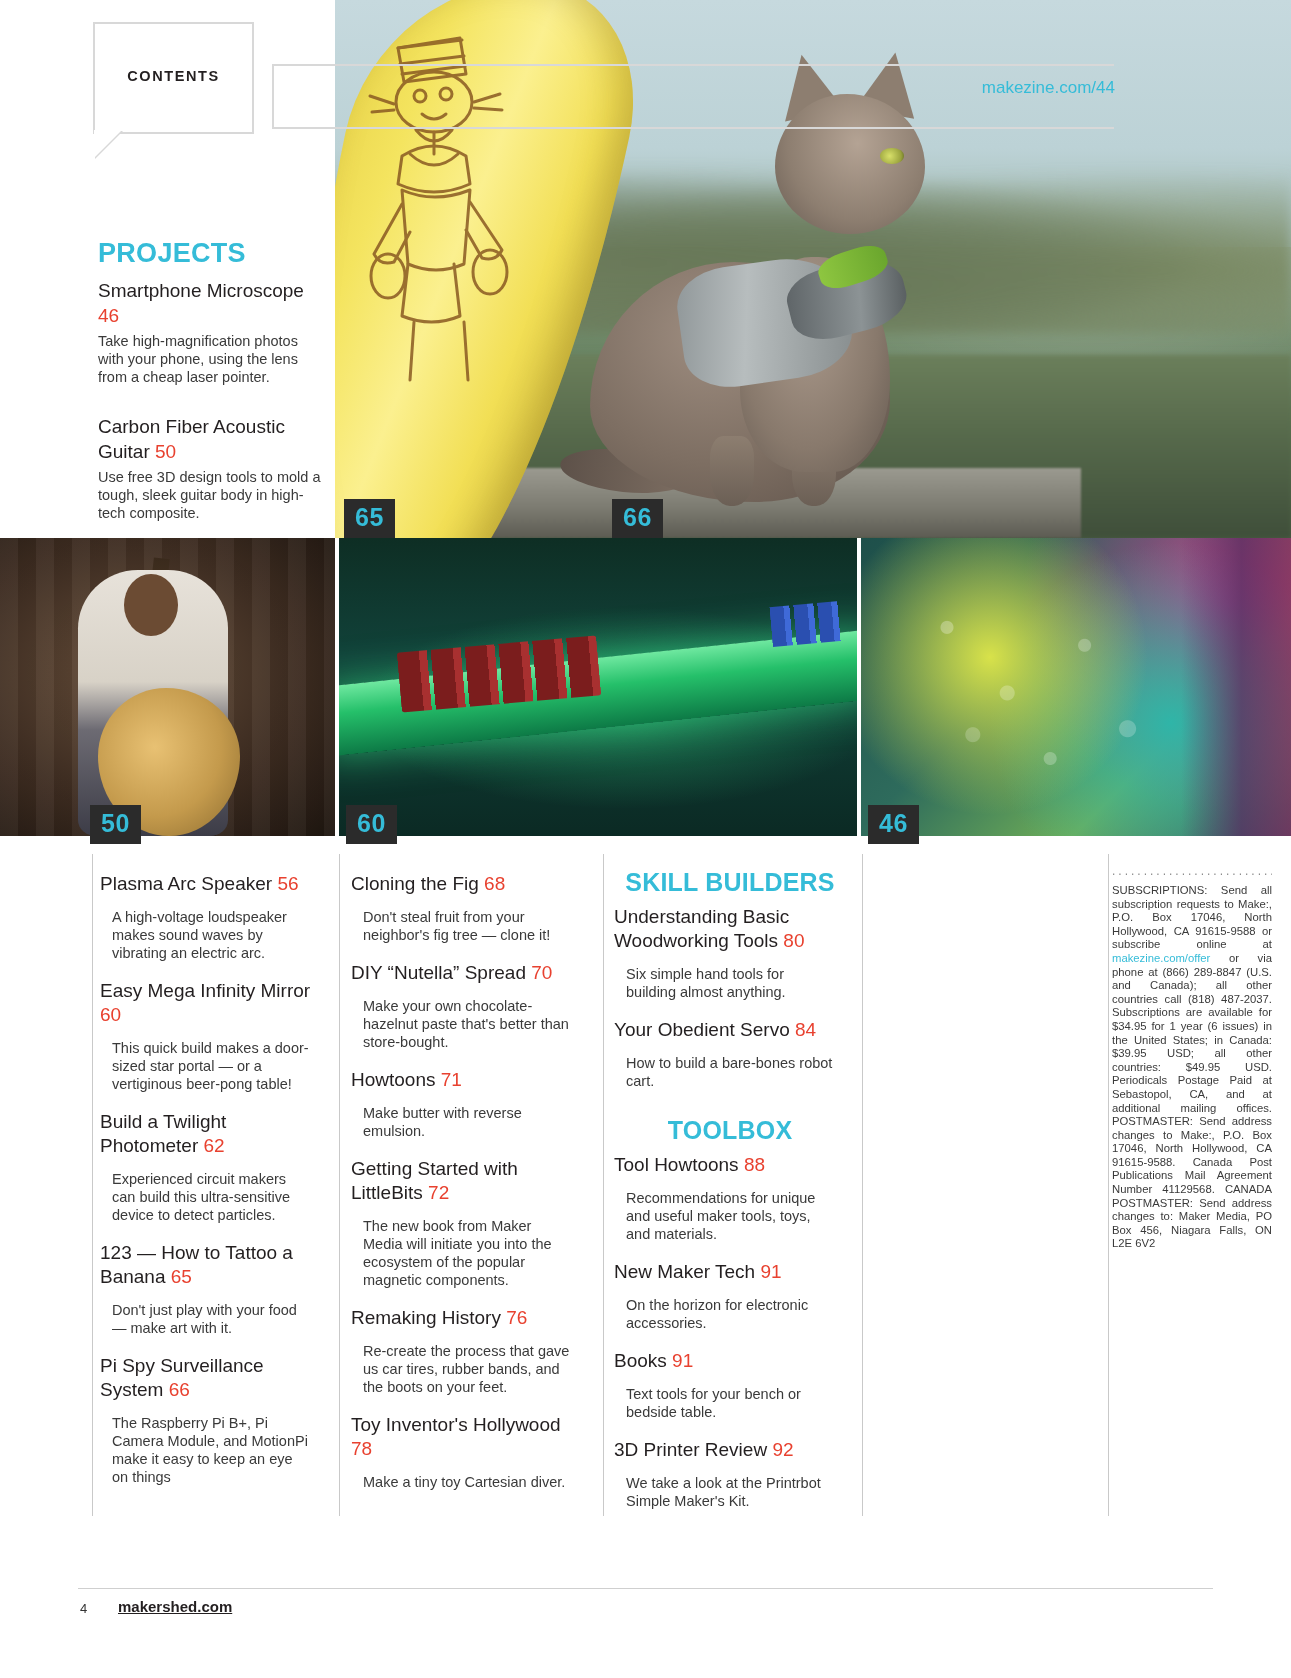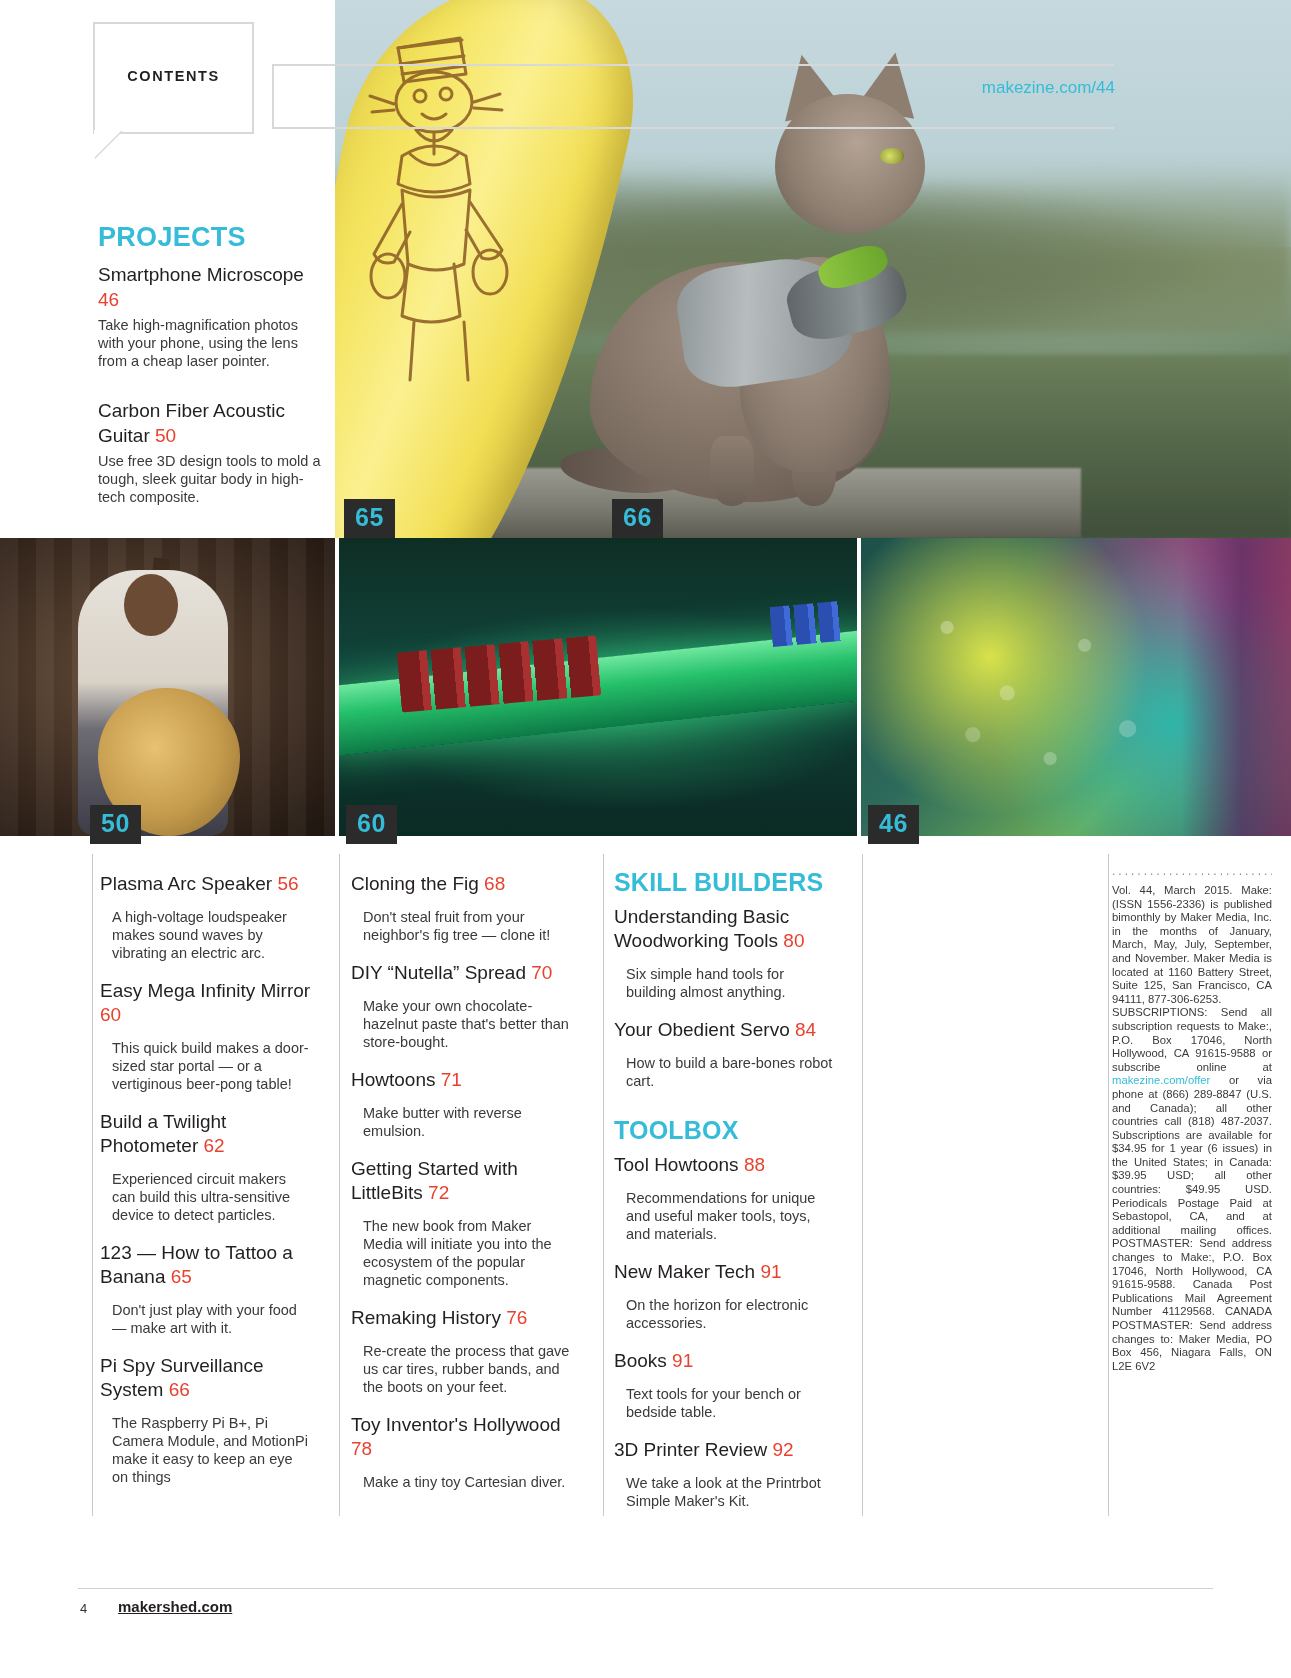--- a/index.html
+++ b/index.html
@@ -218,7 +218,7 @@
   
   .projects-panel {
     position: absolute;
-    left: 0; top: 0;
+    left: 0; top: 16px;
     width: 335px; height: 538px;
     background: #ffffff;
     z-index: 10;

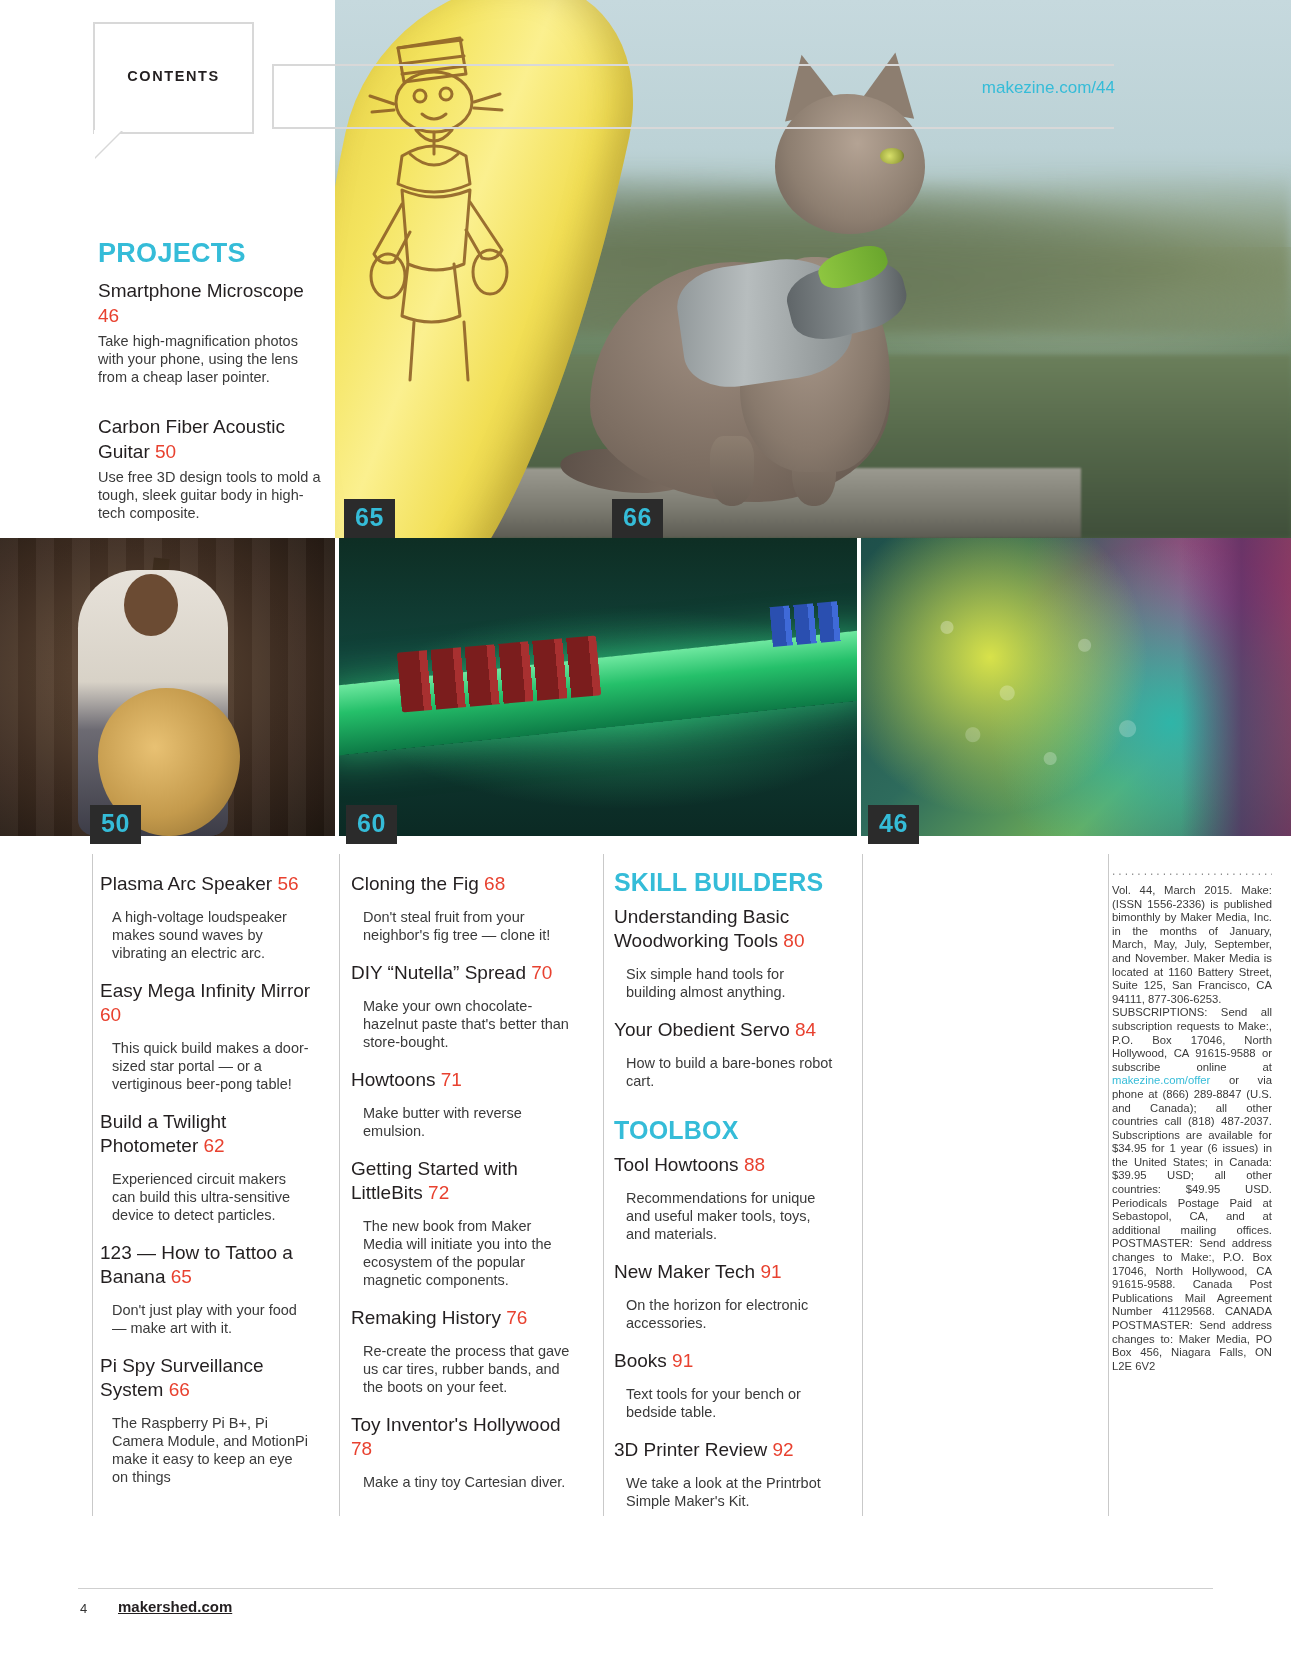--- a/index.html
+++ b/index.html
@@ -358,6 +358,7 @@
     color: #35bcd8;
     margin: 0 0 8px 0;
     letter-spacing: 0.2px;
+    text-align: center;
   }
   .sect-head.second { margin-top: 26px; }
 

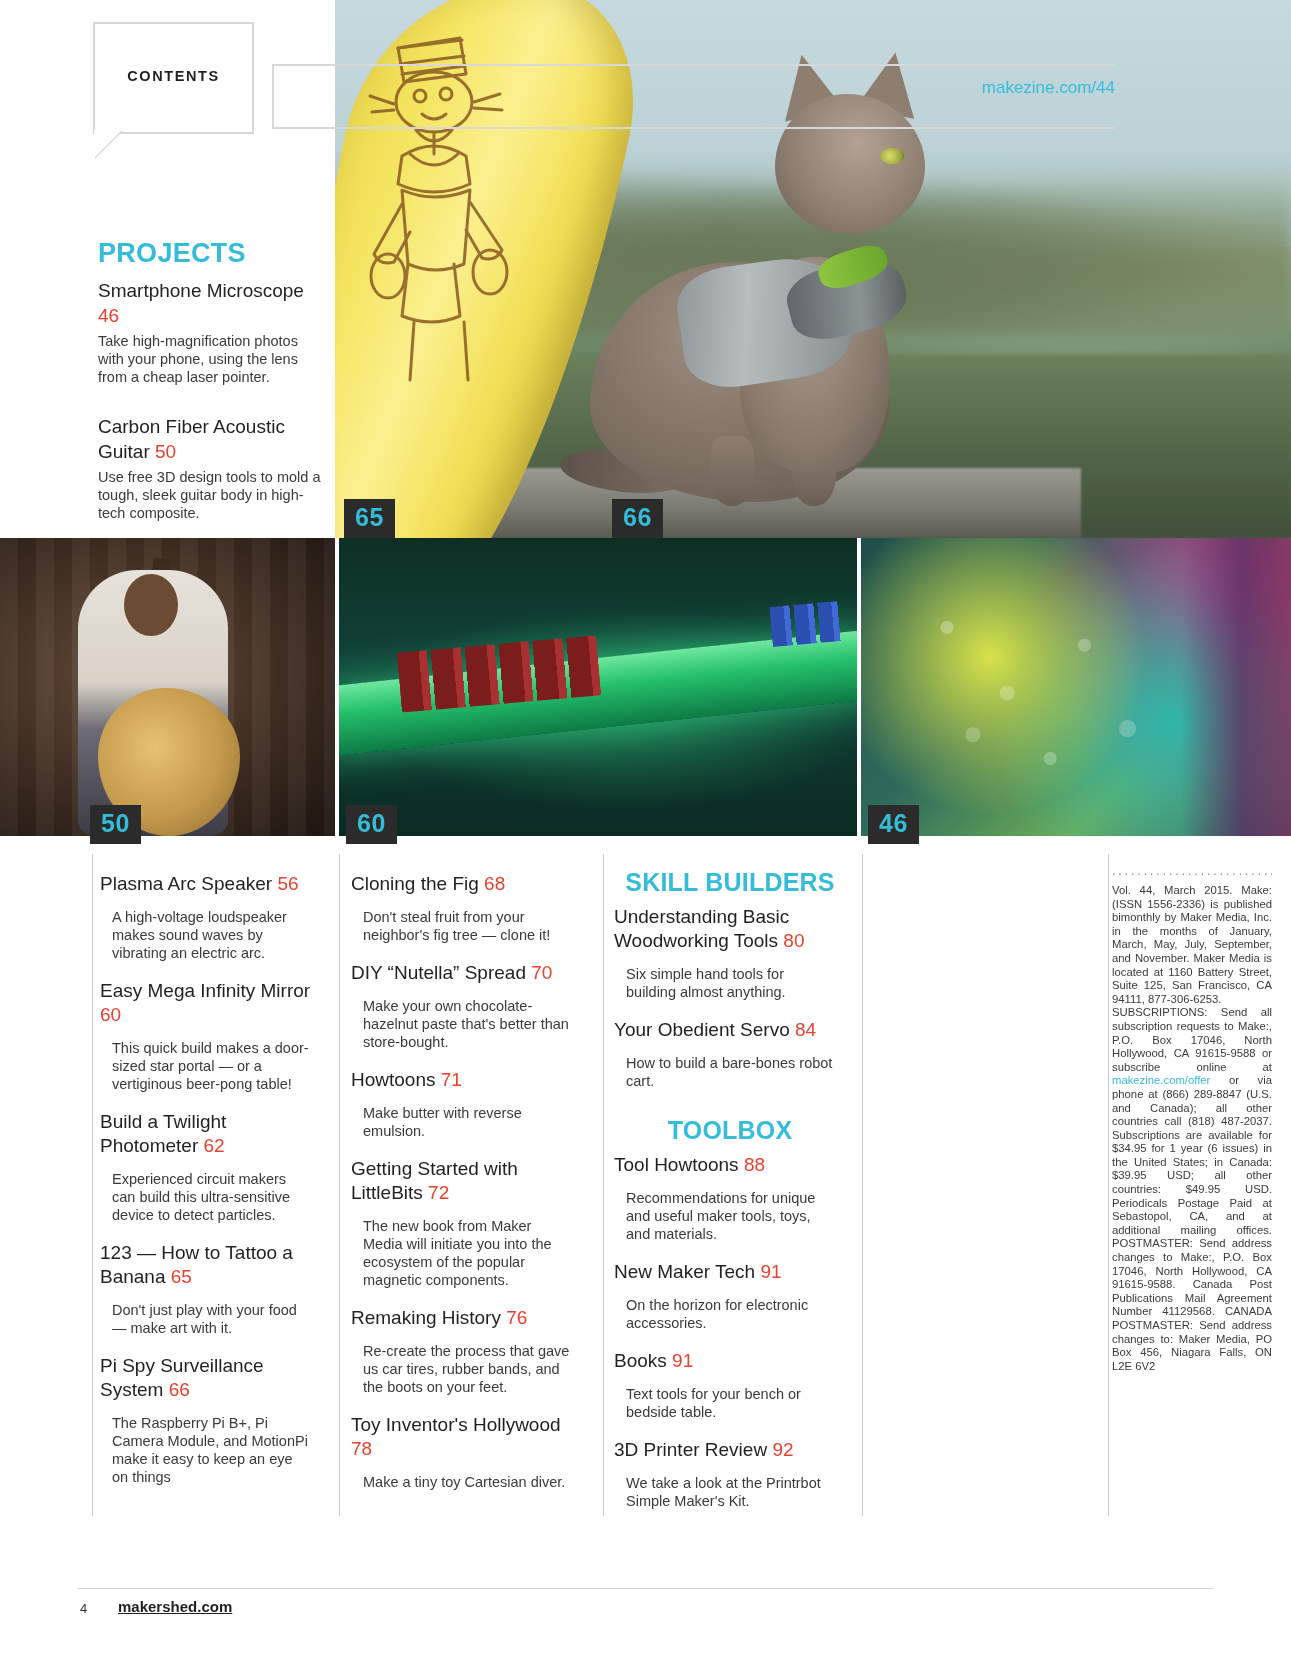--- a/index.html
+++ b/index.html
@@ -613,7 +613,6 @@
 
   <div class="masthead" style="top:28px;">
     <div class="dots">...........................................</div>
-    <p>Vol. 44, March 2015. Make: (ISSN 1556-2336) is published bimonthly by Maker Media, Inc. in the months of January, March, May, July, September, and November. Maker Media is located at 1160 Battery Street, Suite 125, San Francisco, CA 94111, 877-306-6253.</p>
     <p style="margin-top:0;"><span>SUBSCRIPTIONS: Send all subscription requests to Make:, P.O. Box 17046, North Hollywood, CA 91615-9588 or subscribe online at </span><span class="lnk">makezine.com/offer</span><span> or via phone at (866) 289-8847 (U.S. and Canada); all other countries call (818) 487-2037. Subscriptions are available for $34.95 for 1 year (6 issues) in the United States; in Canada: $39.95 USD; all other countries: $49.95 USD. Periodicals Postage Paid at Sebastopol, CA, and at additional mailing offices. POSTMASTER: Send address changes to Make:, P.O. Box 17046, North Hollywood, CA 91615-9588. Canada Post Publications Mail Agreement Number 41129568. CANADA POSTMASTER: Send address changes to: Maker Media, PO Box 456, Niagara Falls, ON L2E 6V2</span></p>
   </div>
 </div>

